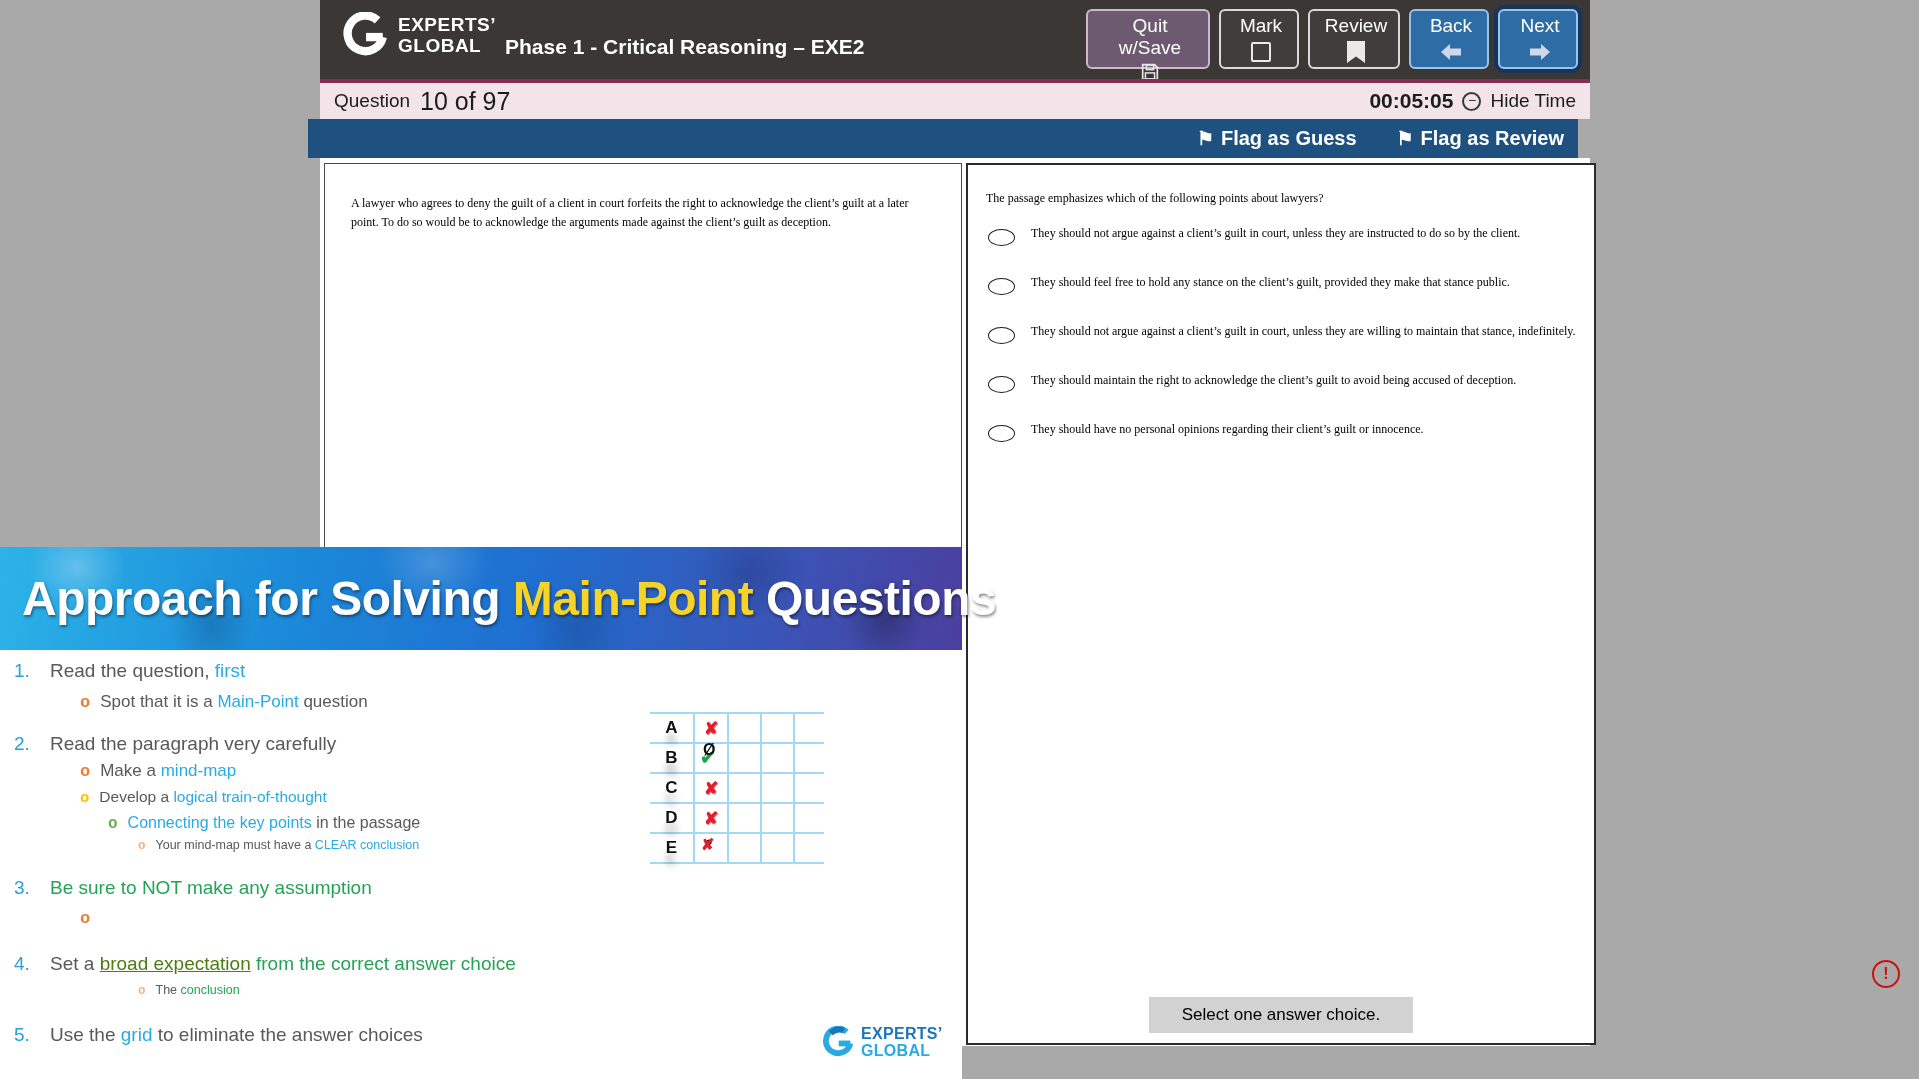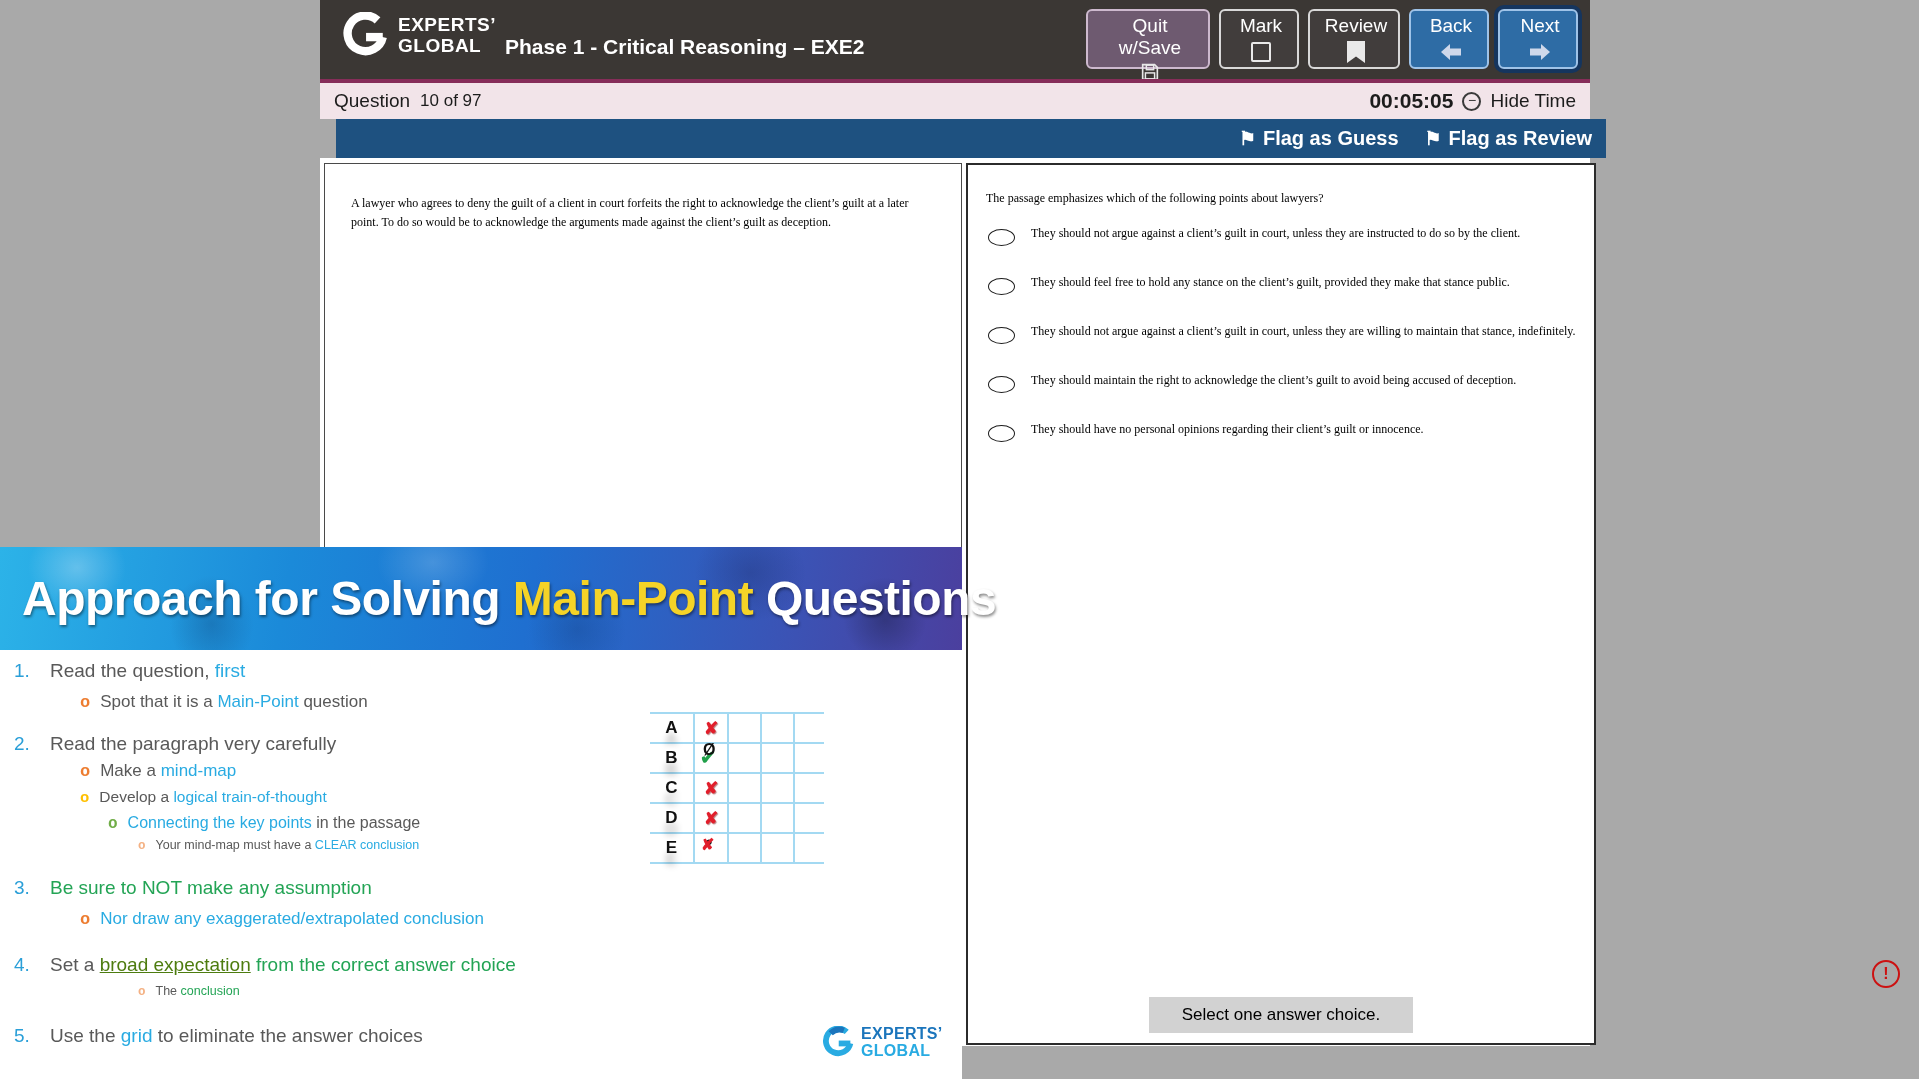--- a/index.html
+++ b/index.html
@@ -30,7 +30,7 @@
   #status-bar { left:320px; top:79px; width:1270px; height:40px; background:#f2e4e9;
                 border-top:4px solid #862d59; display:flex; align-items:center; color:#1c1c1c; }
   #status-bar .ql { margin-left:14px; font-size:19px; }
-  #status-bar .qc { margin-left:10px; font-size:17px; }
+  #status-bar .qc { margin-left:10px; font-size:25px; }
   #status-right { margin-left:auto; margin-right:14px; display:flex; align-items:center; gap:9px; }
   #timer { font-weight:bold; font-size:21px; }
   .minus-circle { width:19px; height:19px; border:2px solid #3a3a3a; border-radius:50%;

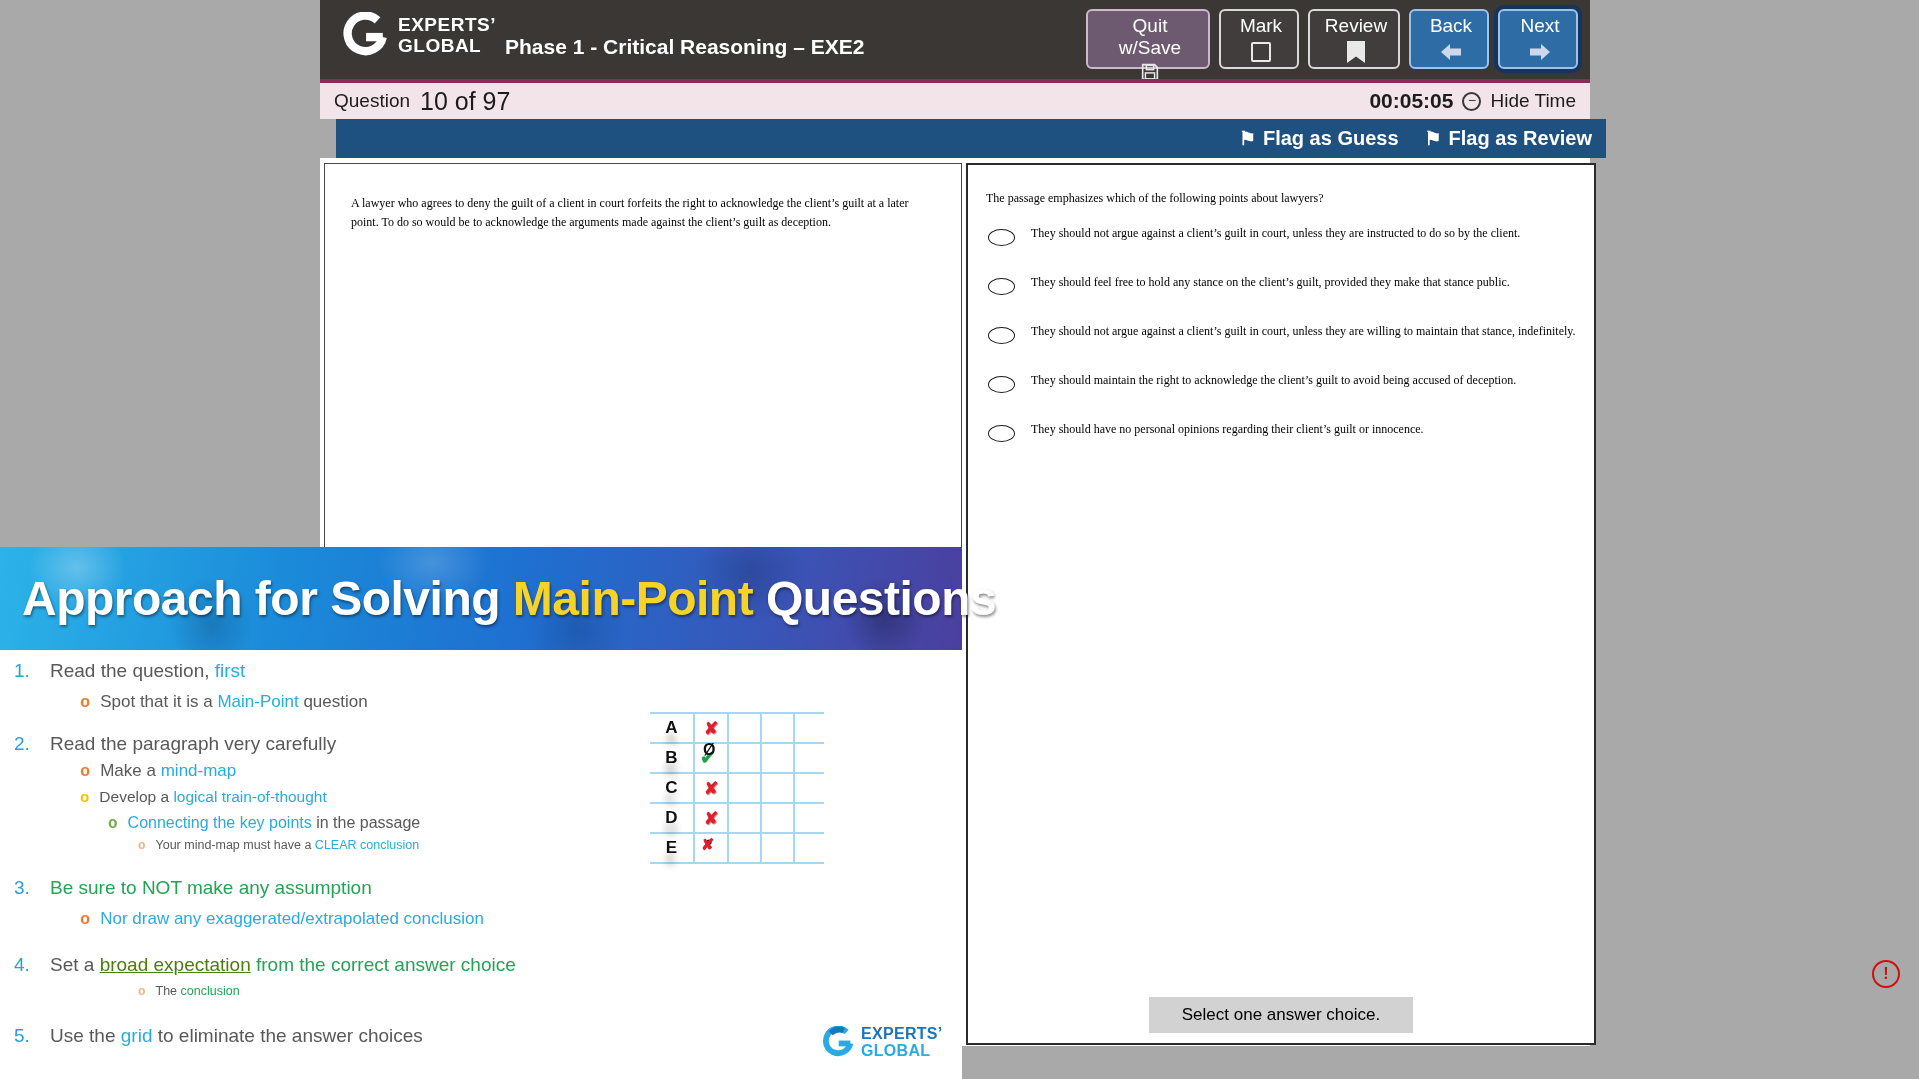--- a/index.html
+++ b/index.html
@@ -38,8 +38,8 @@
   .minus-circle::before { content:"−"; font-size:14px; color:#3a3a3a; line-height:1; margin-top:-2px; }
   #hide-time-label { font-size:19px; }
 
-  #flag-bar { left:336px; top:119px; width:1270px; height:39px; background:#1e5180;
-              display:flex; align-items:center; justify-content:flex-end; gap:26px; padding-right:14px; }
+  #flag-bar { left:308px; top:119px; width:1270px; height:39px; background:#1e5180;
+              display:flex; align-items:center; justify-content:flex-end; gap:40px; padding-right:14px; }
   .flag-item { color:#fff; font-weight:bold; font-size:20px; display:flex; align-items:center; gap:7px; cursor:pointer; }
   .flag-glyph::before { content:"⚑"; font-size:19px; color:#fff; }
 

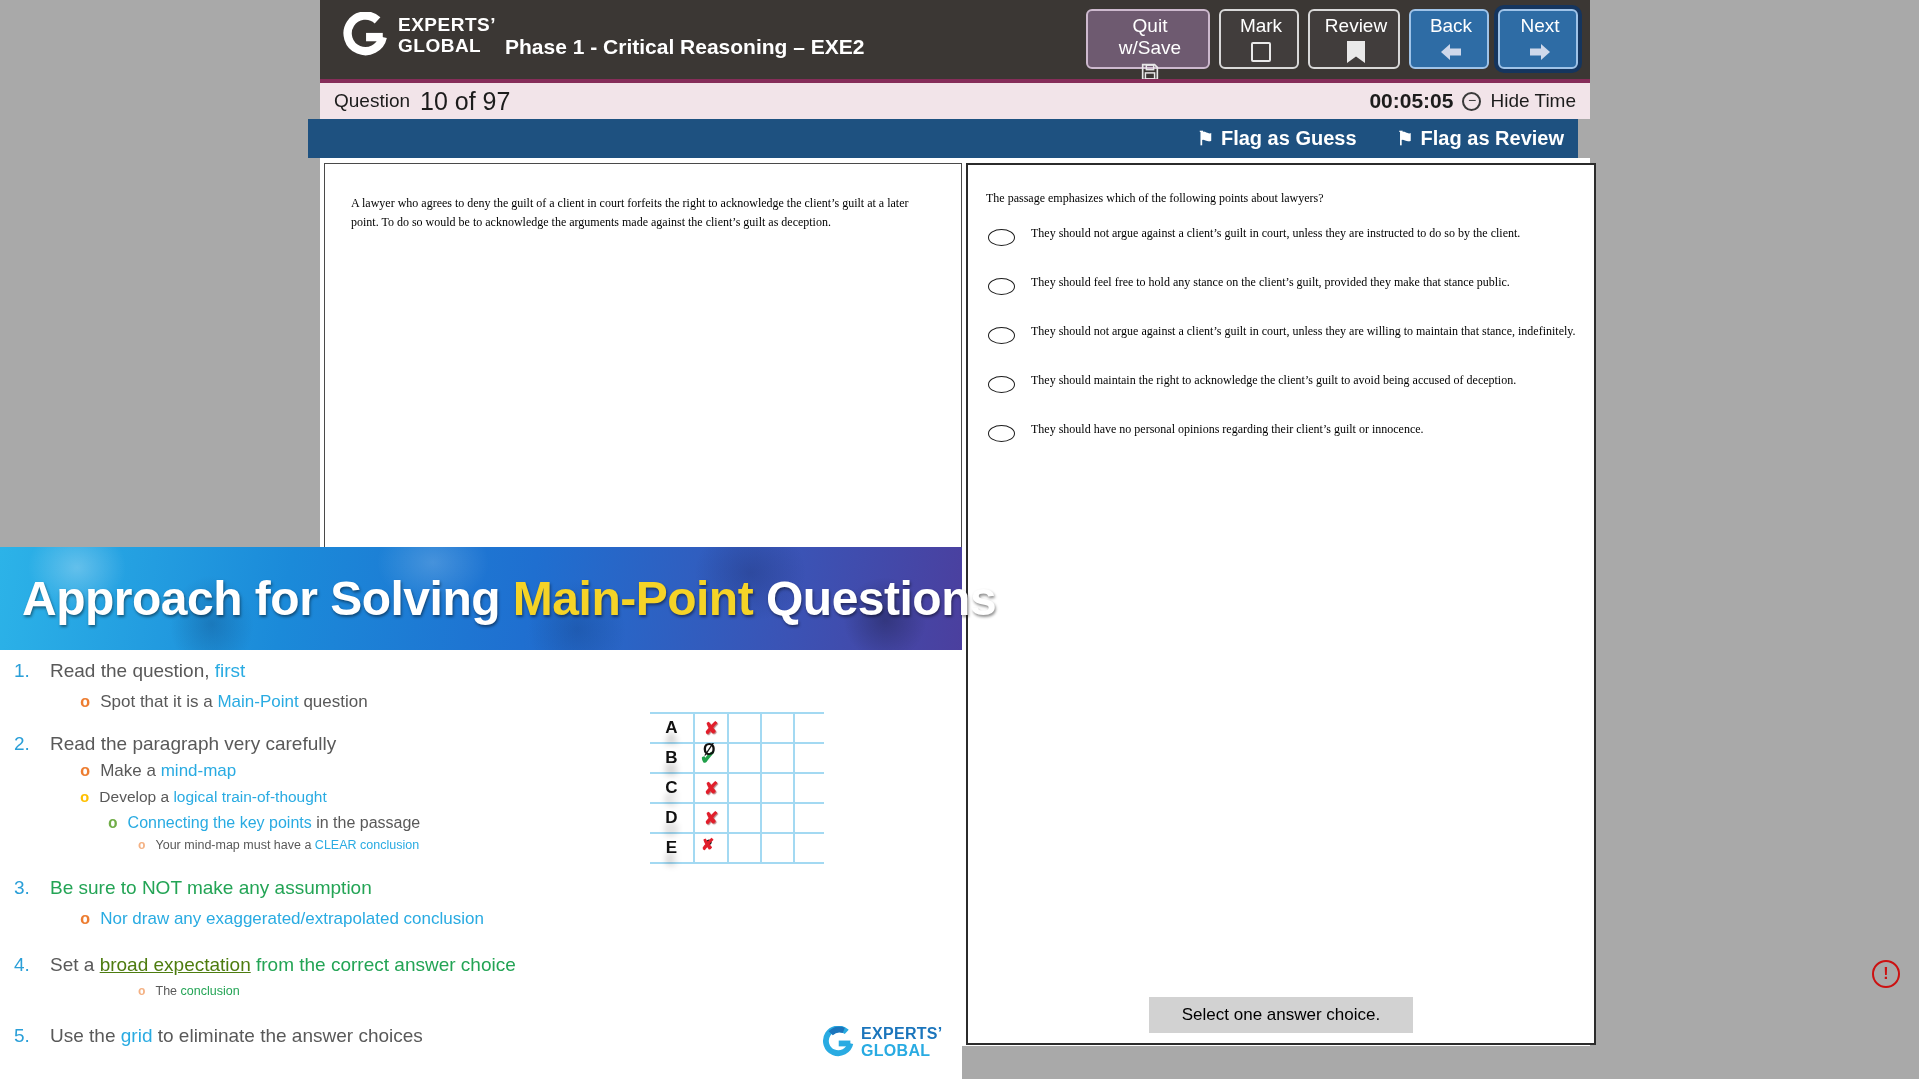--- a/index.html
+++ b/index.html
@@ -271,7 +271,6 @@
     </div>
     <div class="sl l1 mt6">
       <span class="blt b-orange"></span>
-      <span class="c-b">Nor draw any exaggerated/extrapolated conclusion</span>
     </div>
     <div class="sl l0 mt20">
       <span class="num">4.</span>

